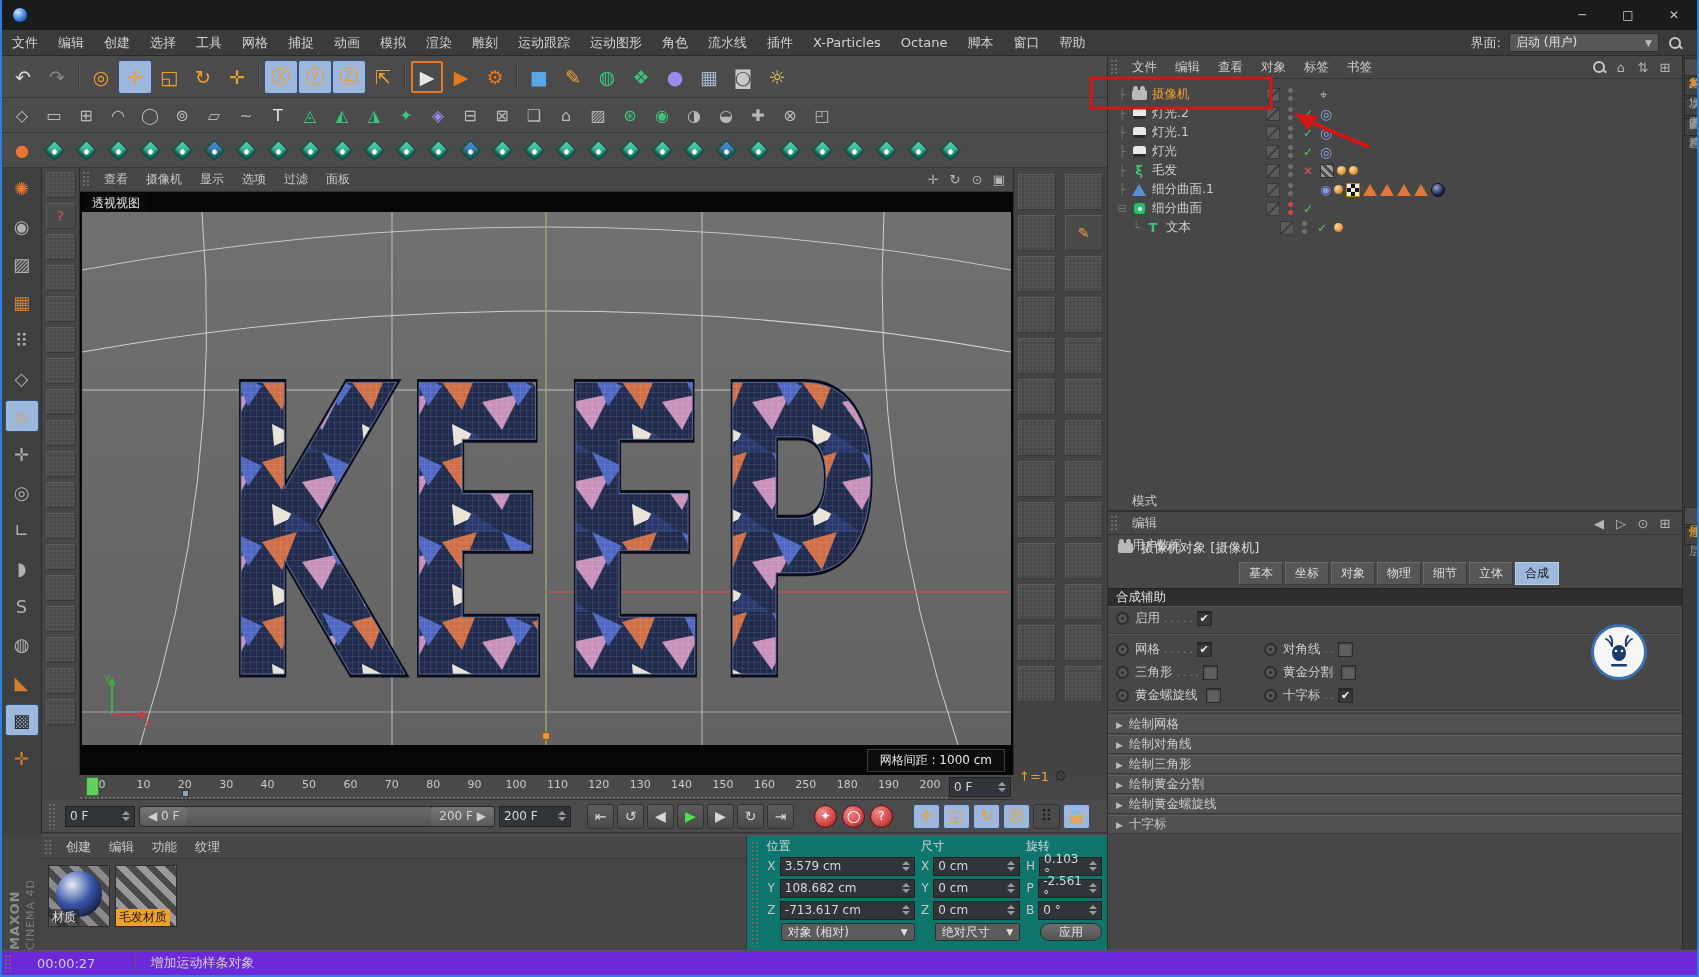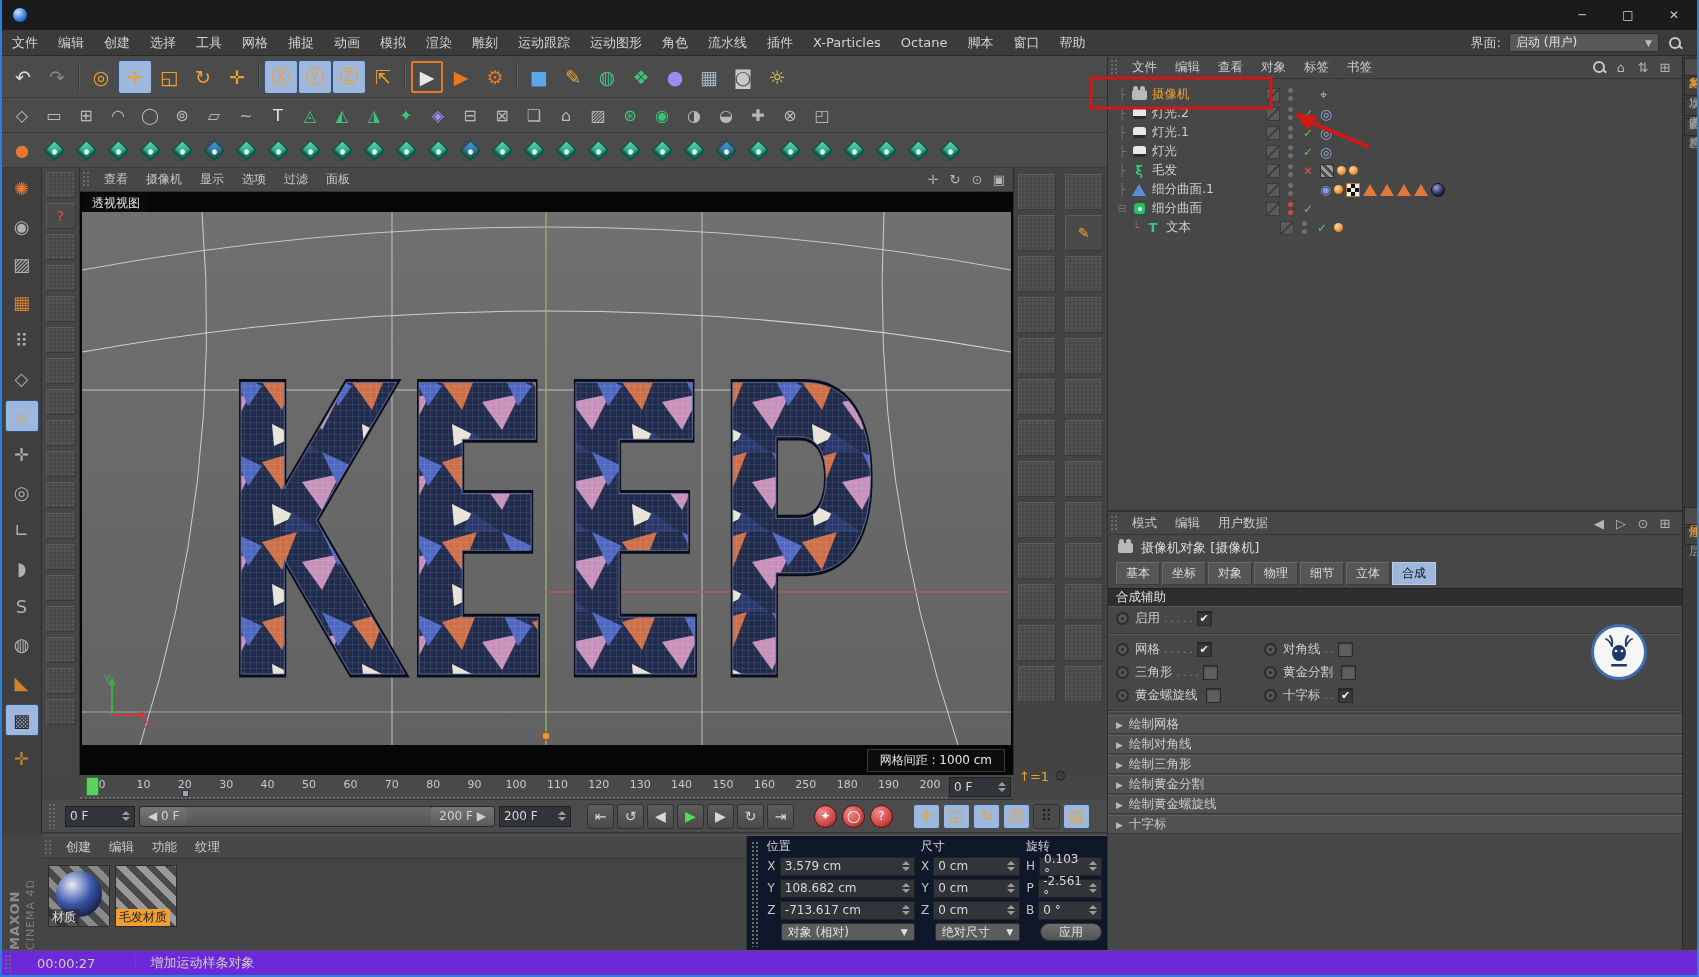--- a/index.html
+++ b/index.html
@@ -670,7 +670,7 @@
   <div class="abs attrpanel">
     <div class="pmenu">
       <span class="grip"></span>
-      <span id="ammenu" style="display:flex;">
+      <span id="ammenu" style="display:flex;flex-direction:column;">
           <span class="mitem">模式</span>
           <span class="mitem">编辑</span>
           <span class="mitem">用户数据</span>

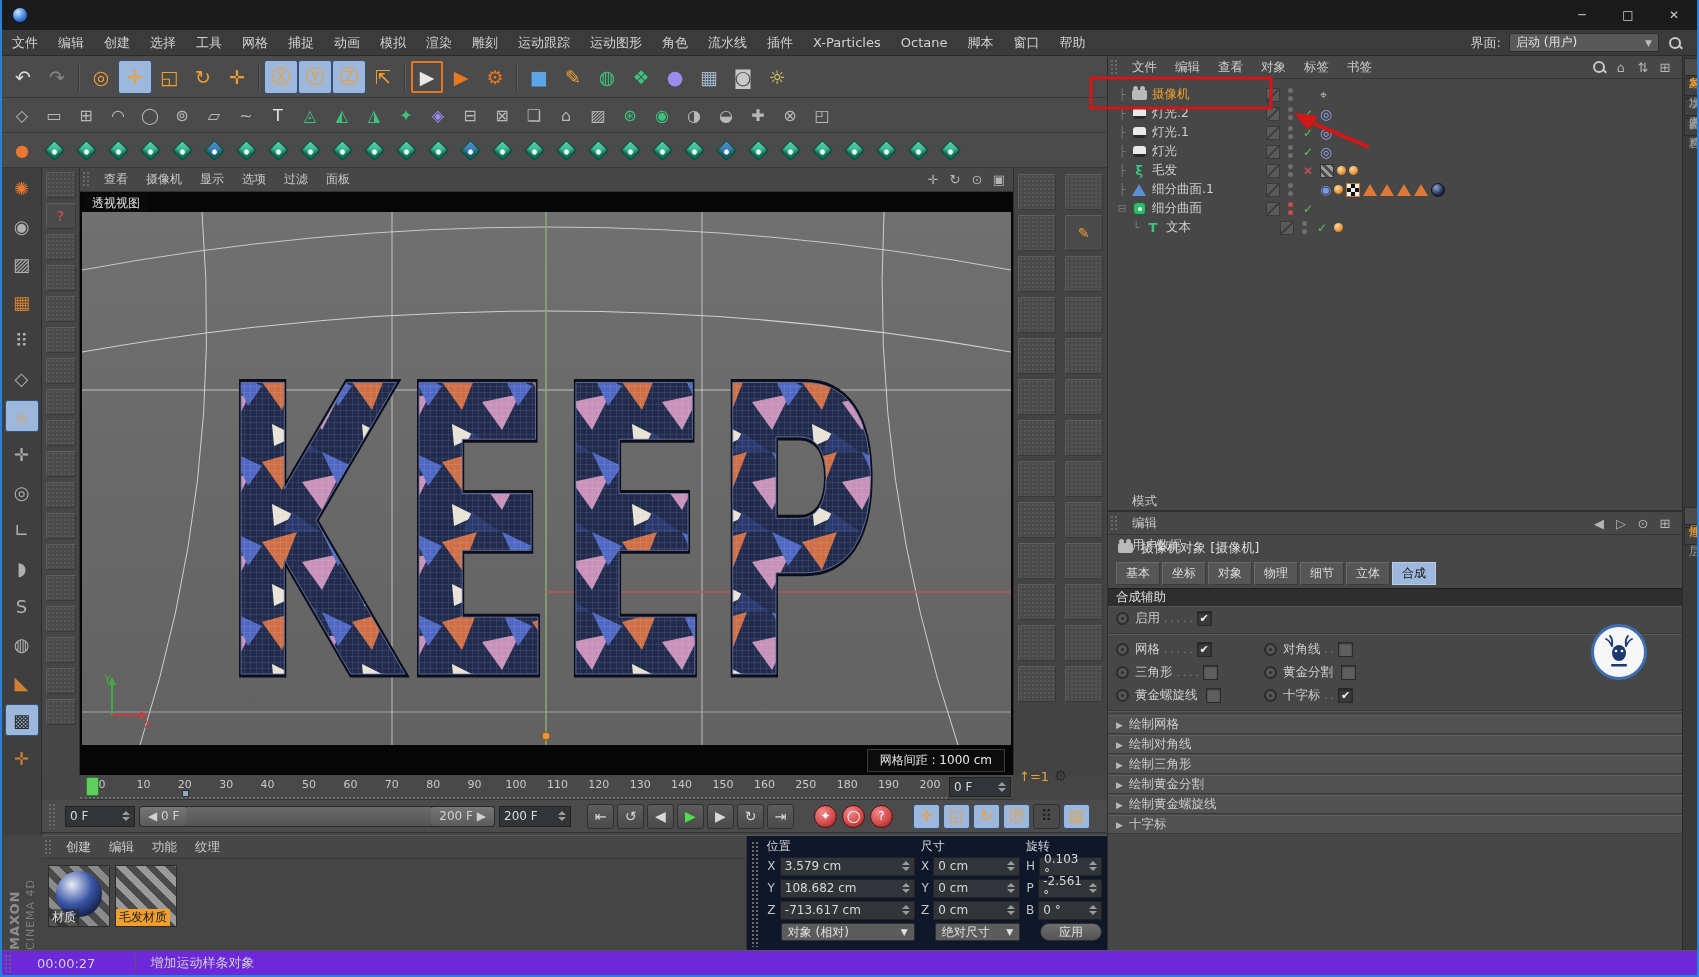--- a/index.html
+++ b/index.html
@@ -99,7 +99,7 @@
   
   .attrpanel{left:1105px;top:512px;width:575px;height:438px;background:#474747;border-left:1px solid #2e2e2e;}
   .attrtitle{display:flex;align-items:center;gap:8px;height:26px;padding-left:10px;color:#dddddd;font-size:13px;}
-  .atabs{display:flex;gap:2px;padding:1px 0 3px 8px;}
+  .atabs{display:flex;gap:2px;padding:1px 0 3px 8px;justify-content:center;}
   .atab{font-size:12px;color:#dcdcdc;background:#565656;padding:2px 9px;border:1px solid #6a6a6a;border-bottom-color:#3c3c3c;border-right-color:#3c3c3c;cursor:default;}
   .atab.active{background:#9db8dc;color:#101010;border-color:#b9cde8;}
   .asection{height:19px;background:#2e2e2e;color:#e0e0e0;font-size:12.5px;display:flex;align-items:center;padding-left:8px;border-top:1px solid #1f1f1f;border-bottom:1px solid #555;}

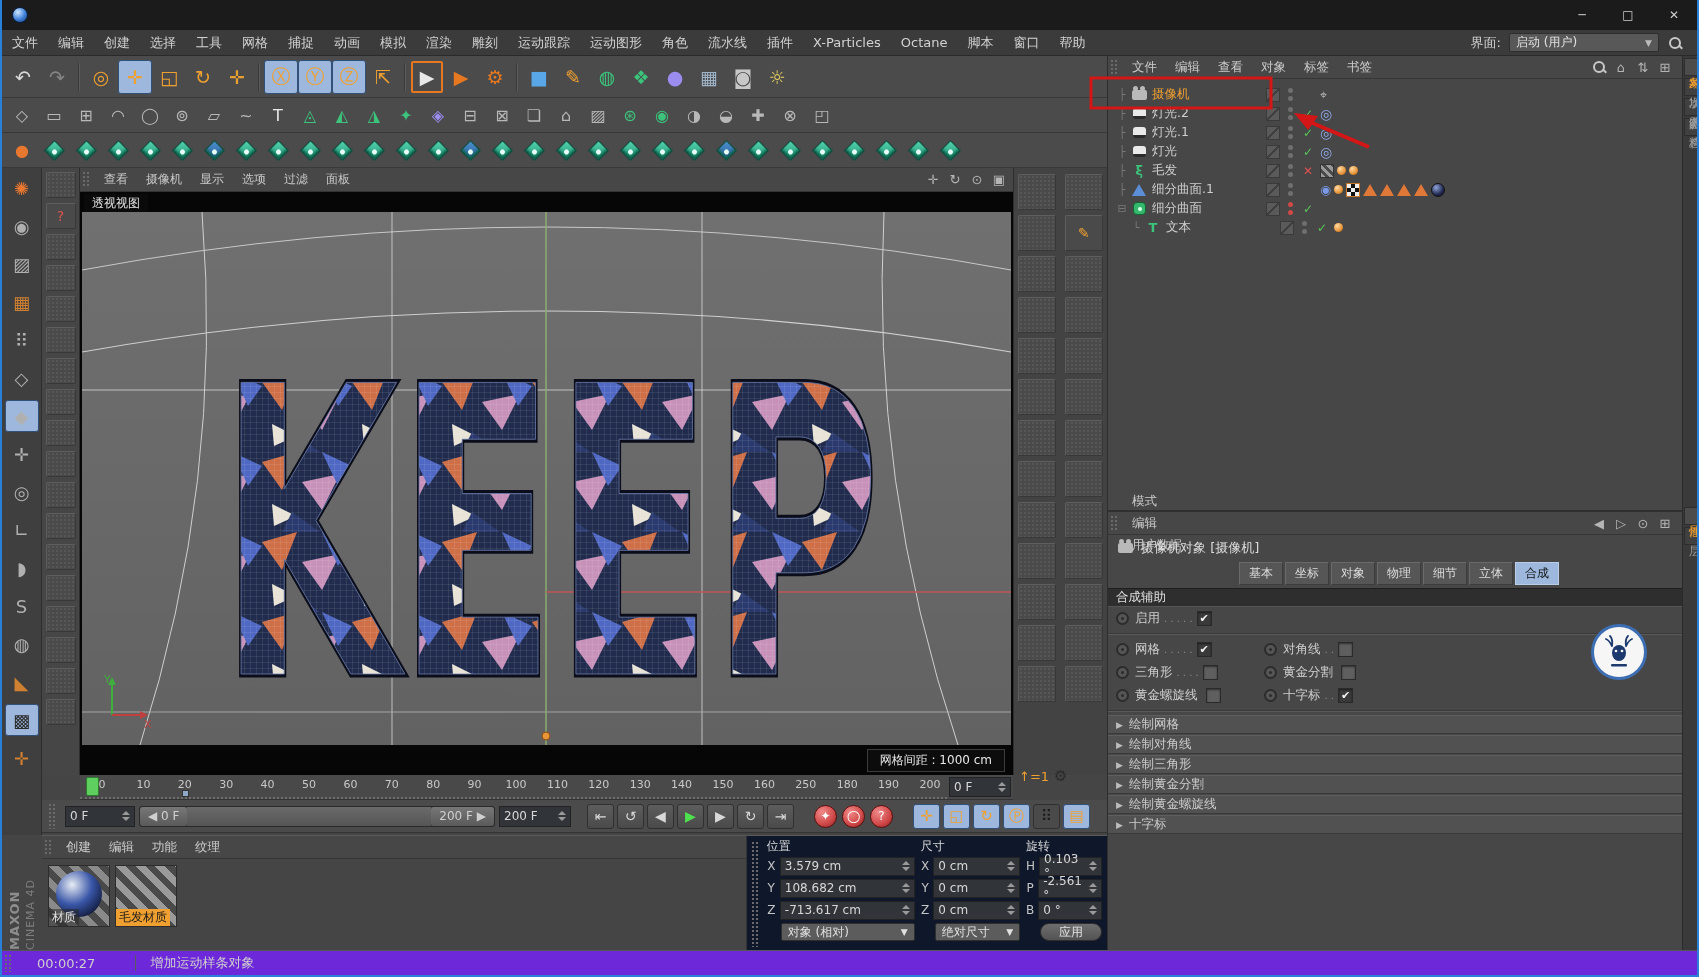--- a/index.html
+++ b/index.html
@@ -157,7 +157,7 @@
   .matlabel{position:absolute;left:0;bottom:0;font-size:12px;color:#e0e0e0;background:rgba(40,40,40,.55);padding:0 3px;white-space:nowrap;}
   .matlabel.hl{background:#f0a030;color:#1a1a1a;}
   
-  .coords{left:745px;top:835px;width:360px;height:115px;background:#0f172a;border-top:1px solid #5a5a5a;display:flex;padding:2px 2px 0 2px;}
+  .coords{left:745px;top:835px;width:360px;height:115px;background:#0f766e;border-top:1px solid #5a5a5a;display:flex;padding:2px 2px 0 2px;}
   .cgroup{display:flex;flex-direction:column;font-size:12px;color:#cfcfcf;padding:0 3px;}
   .cgroup .chead{height:17px;display:flex;align-items:center;gap:6px;color:#d8d8d8;}
   .crow{display:flex;align-items:center;height:22px;gap:4px;}

